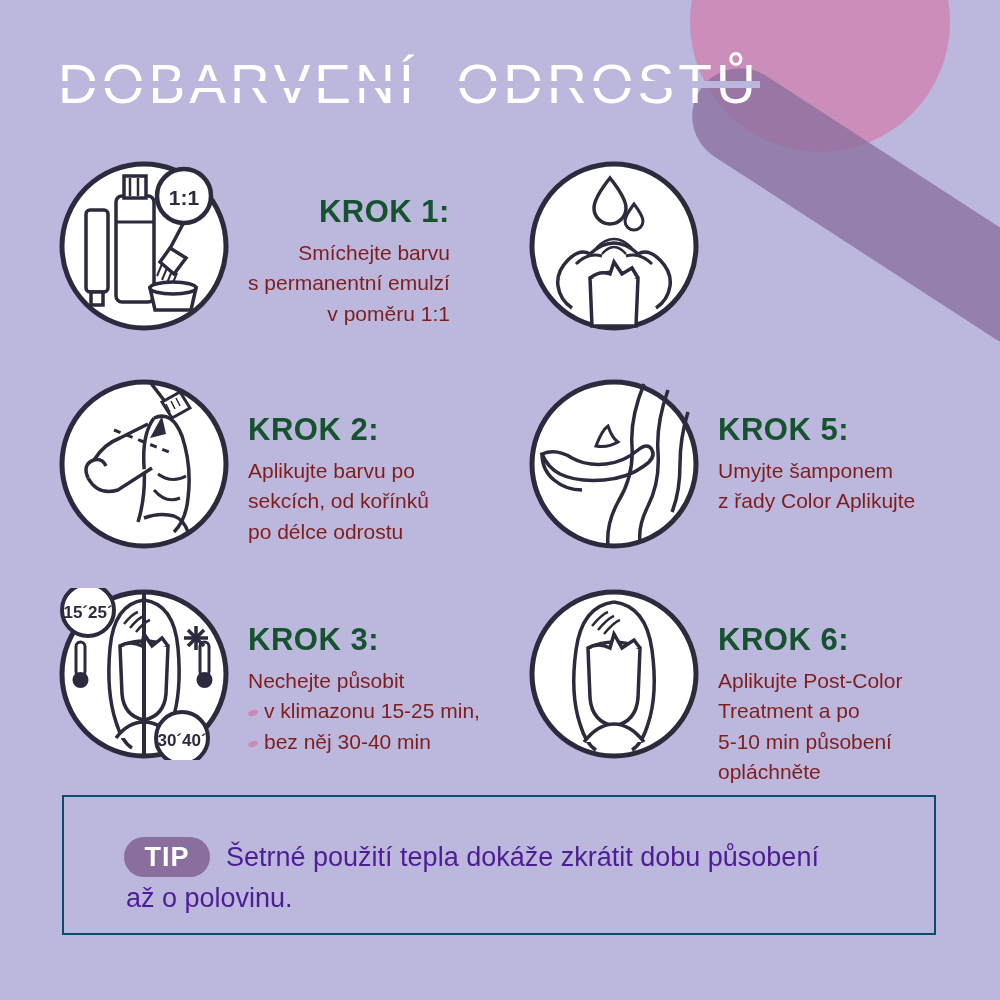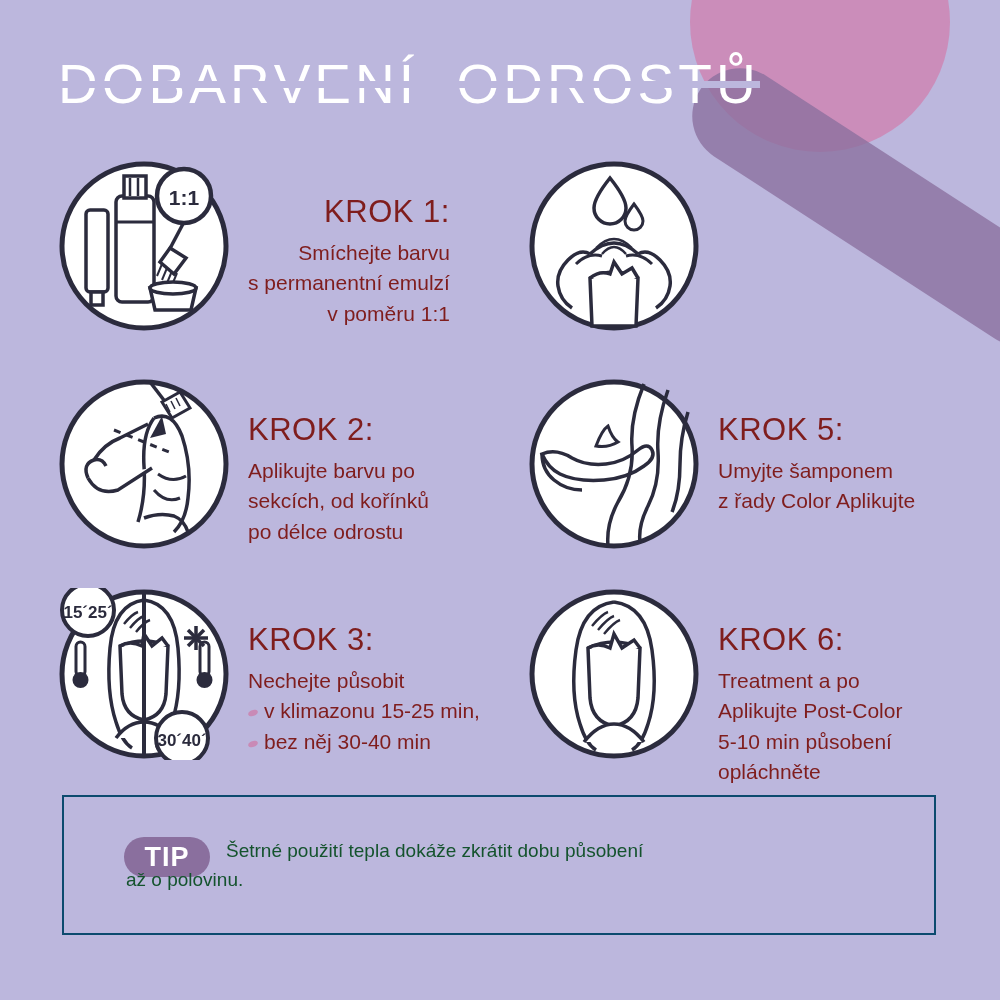--- a/index.html
+++ b/index.html
@@ -68,9 +68,9 @@
     padding-top:34px;
   }
   .step-title{
-    color:#7f1d1d;
+    color:#14532d;
     font-size:31px;
-    font-weight:normal;
+    font-weight:bold;
     letter-spacing:.5px;
     line-height:1.15;
     margin-bottom:8px;

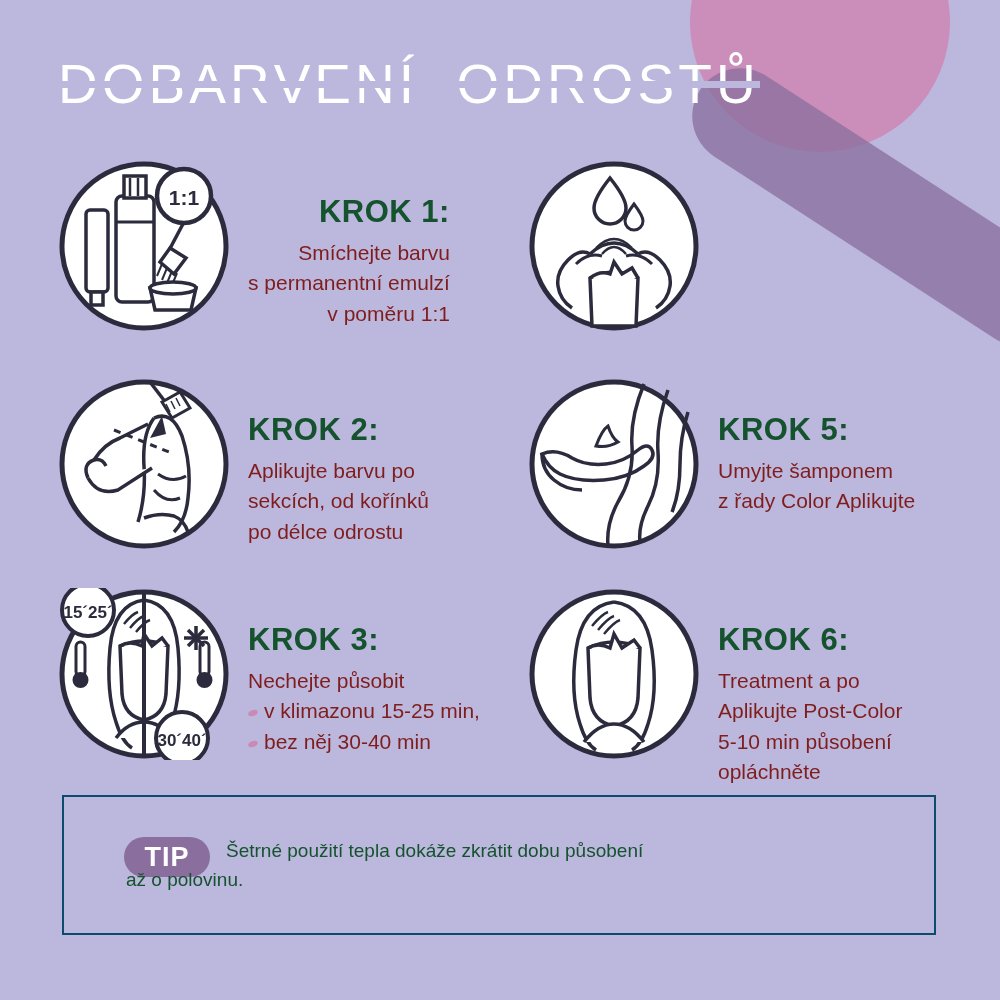--- a/index.html
+++ b/index.html
@@ -283,8 +283,8 @@
     </div>
     <div class="txt">
       <div class="step-title">KROK 6:</div>
+      <div class="step-line">Aplikujte Post-Color</div>
       <div class="step-line">Treatment a po</div>
-      <div class="step-line">Aplikujte Post-Color</div>
       <div class="step-line">5-10 min působení</div>
       <div class="step-line">opláchněte</div>
     </div>

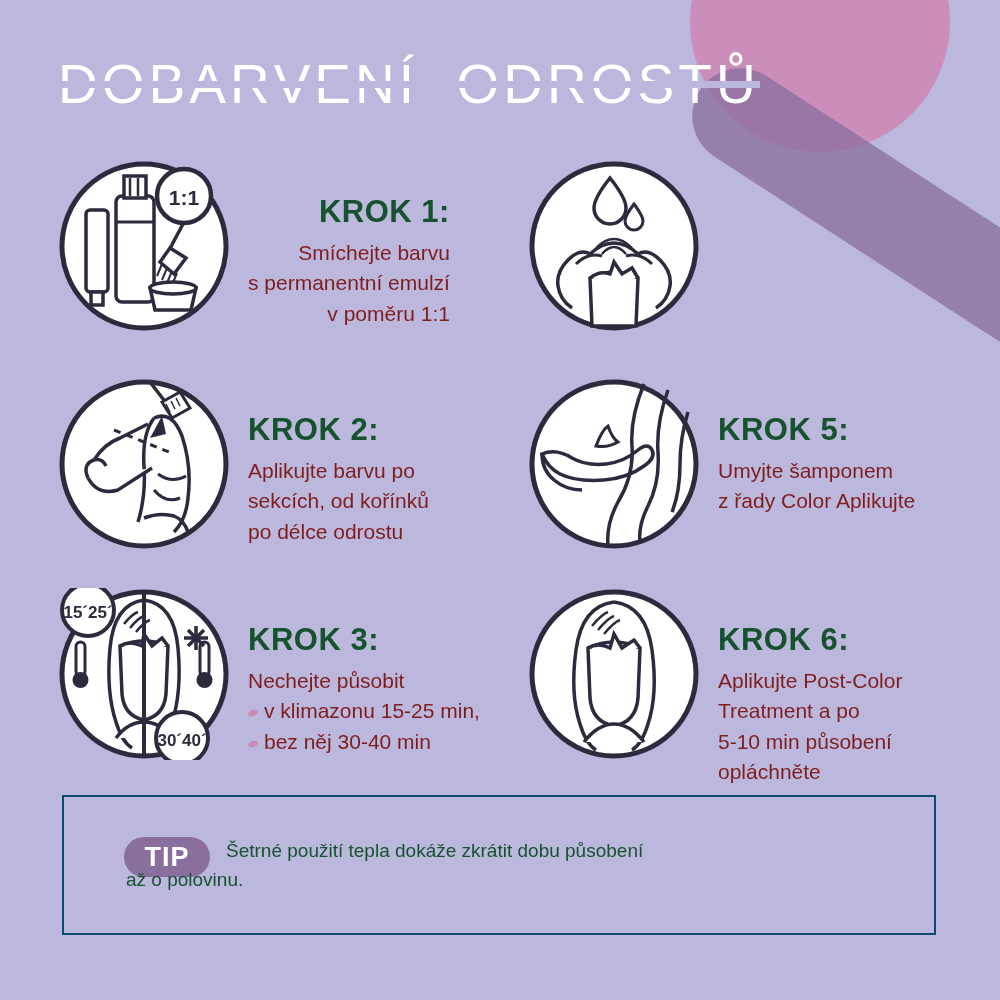--- a/index.html
+++ b/index.html
@@ -113,8 +113,8 @@
   }
   .tip-text{
     margin-left:16px;
-    color:#14532d;
-    font-size:19px;
+    color:#4c1d95;
+    font-size:27px;
     line-height:1.5;
     max-width:740px;
   }

